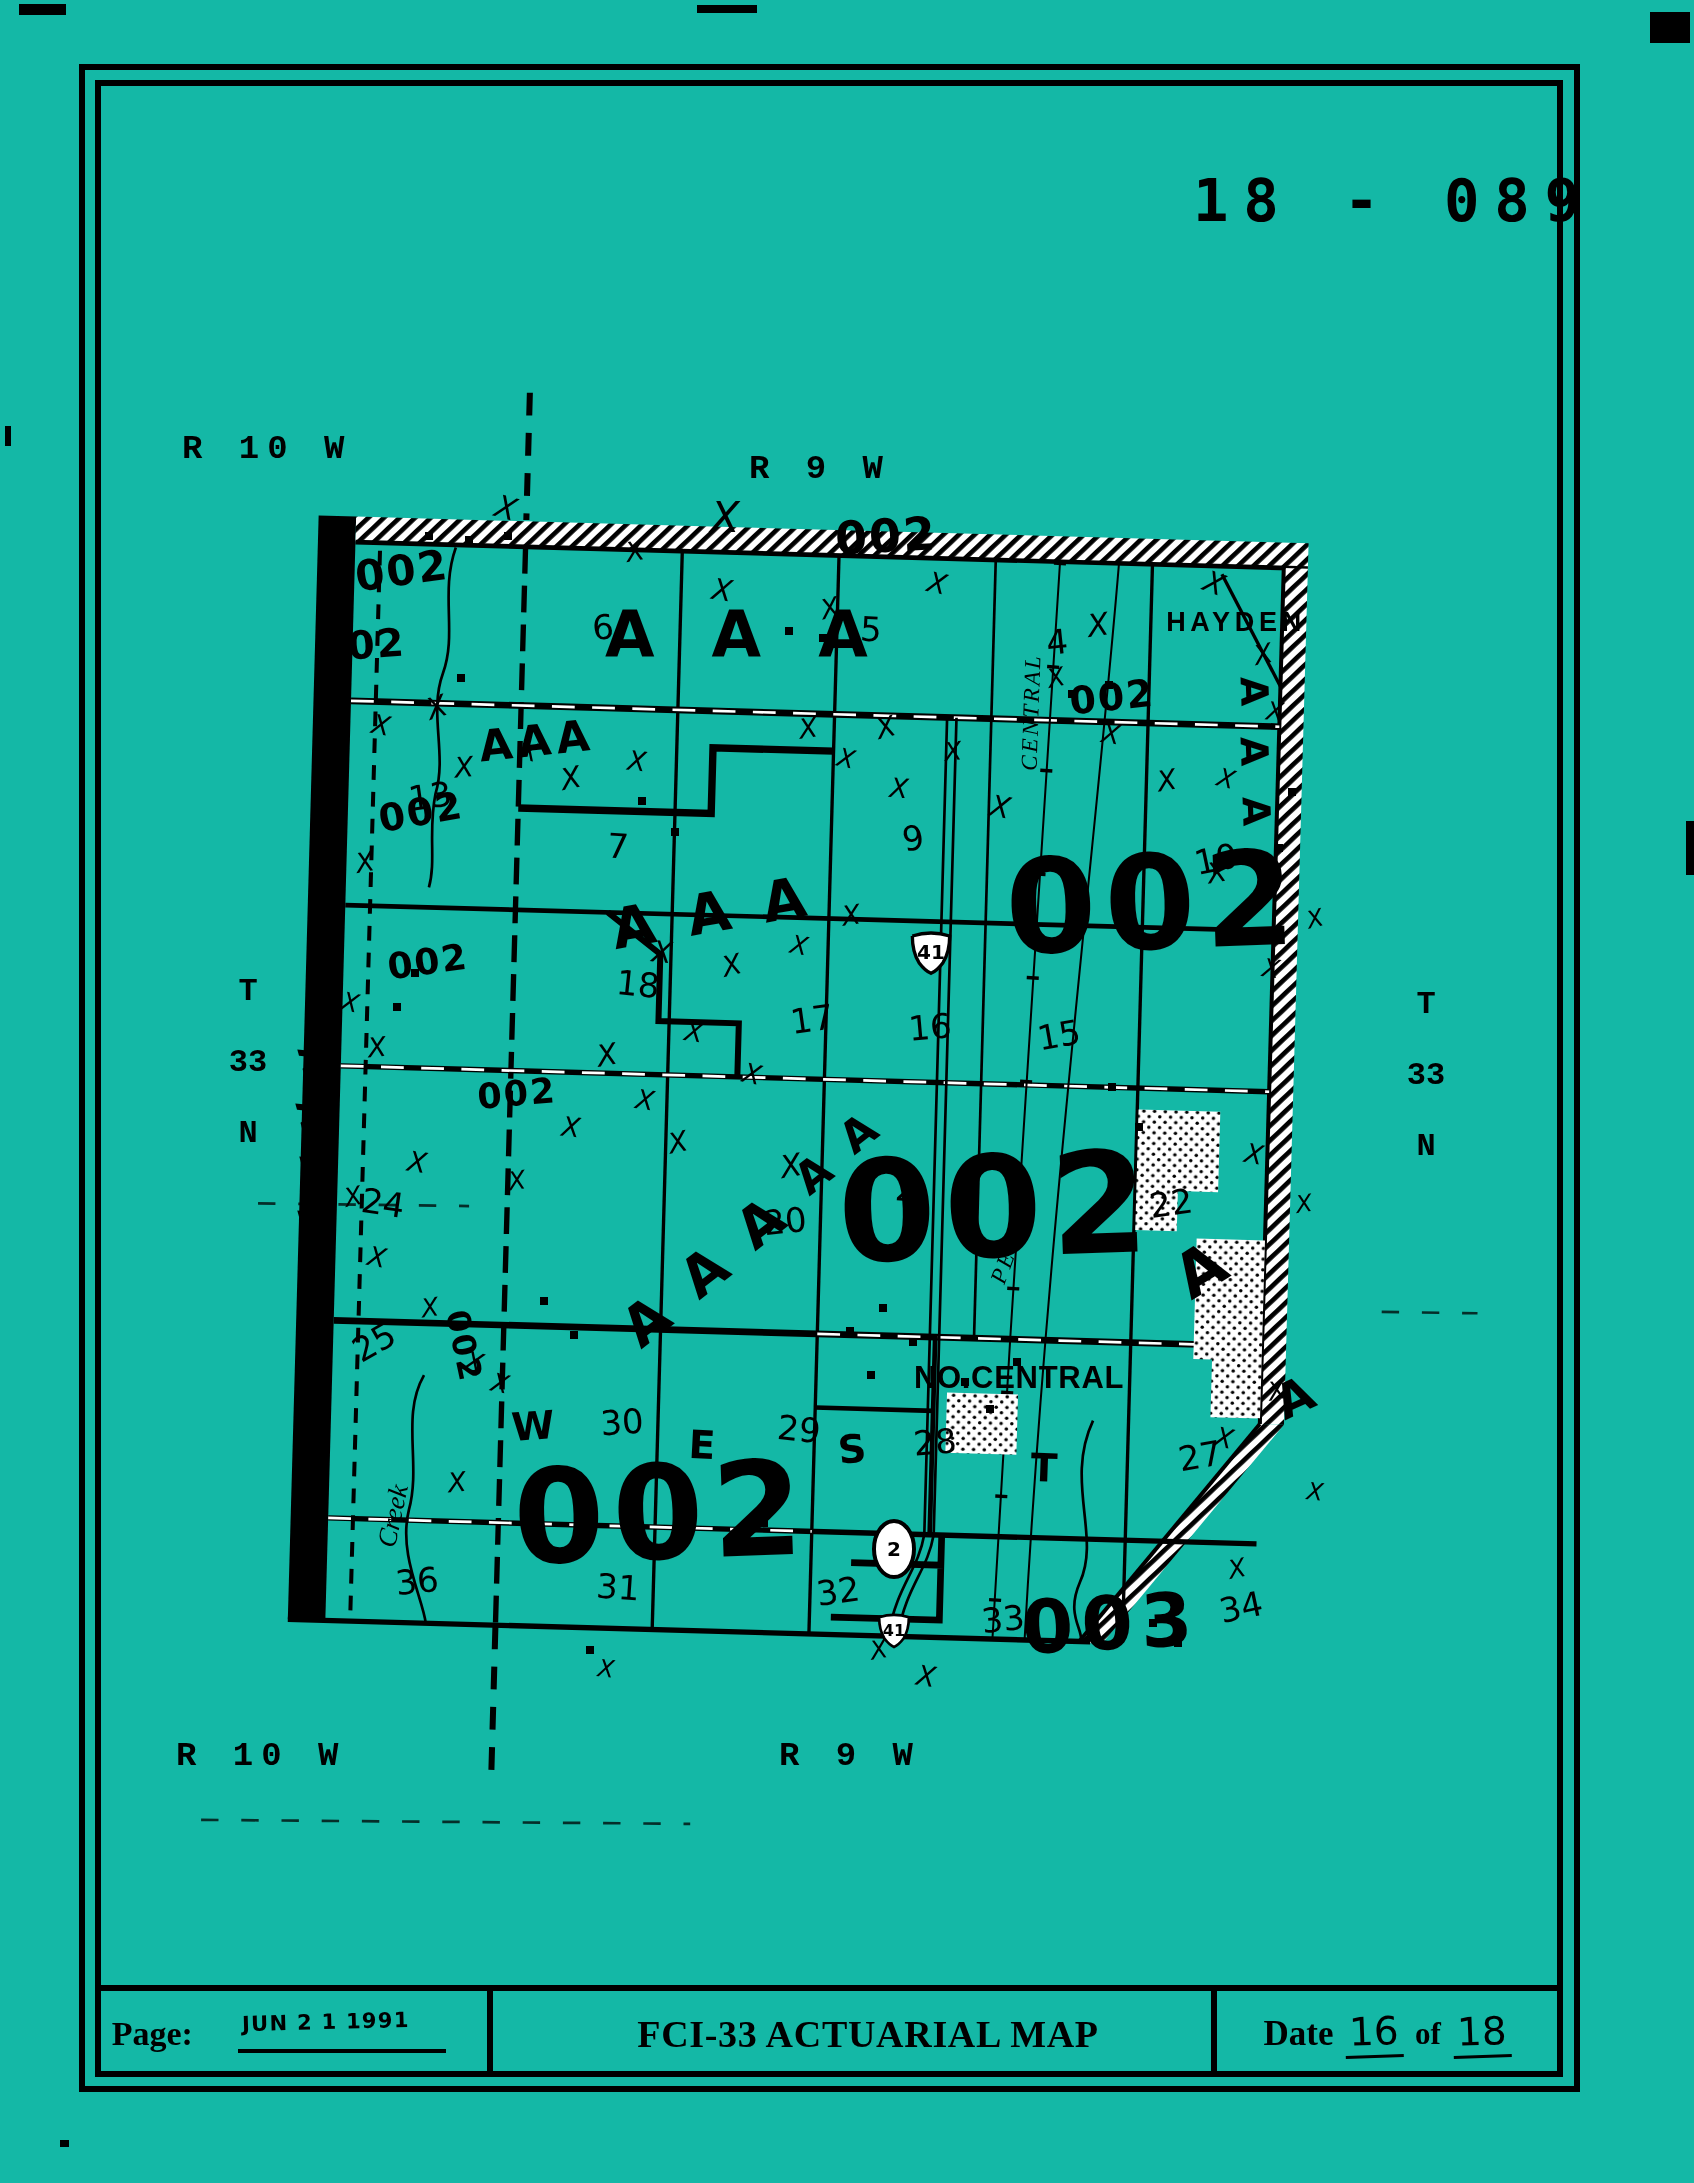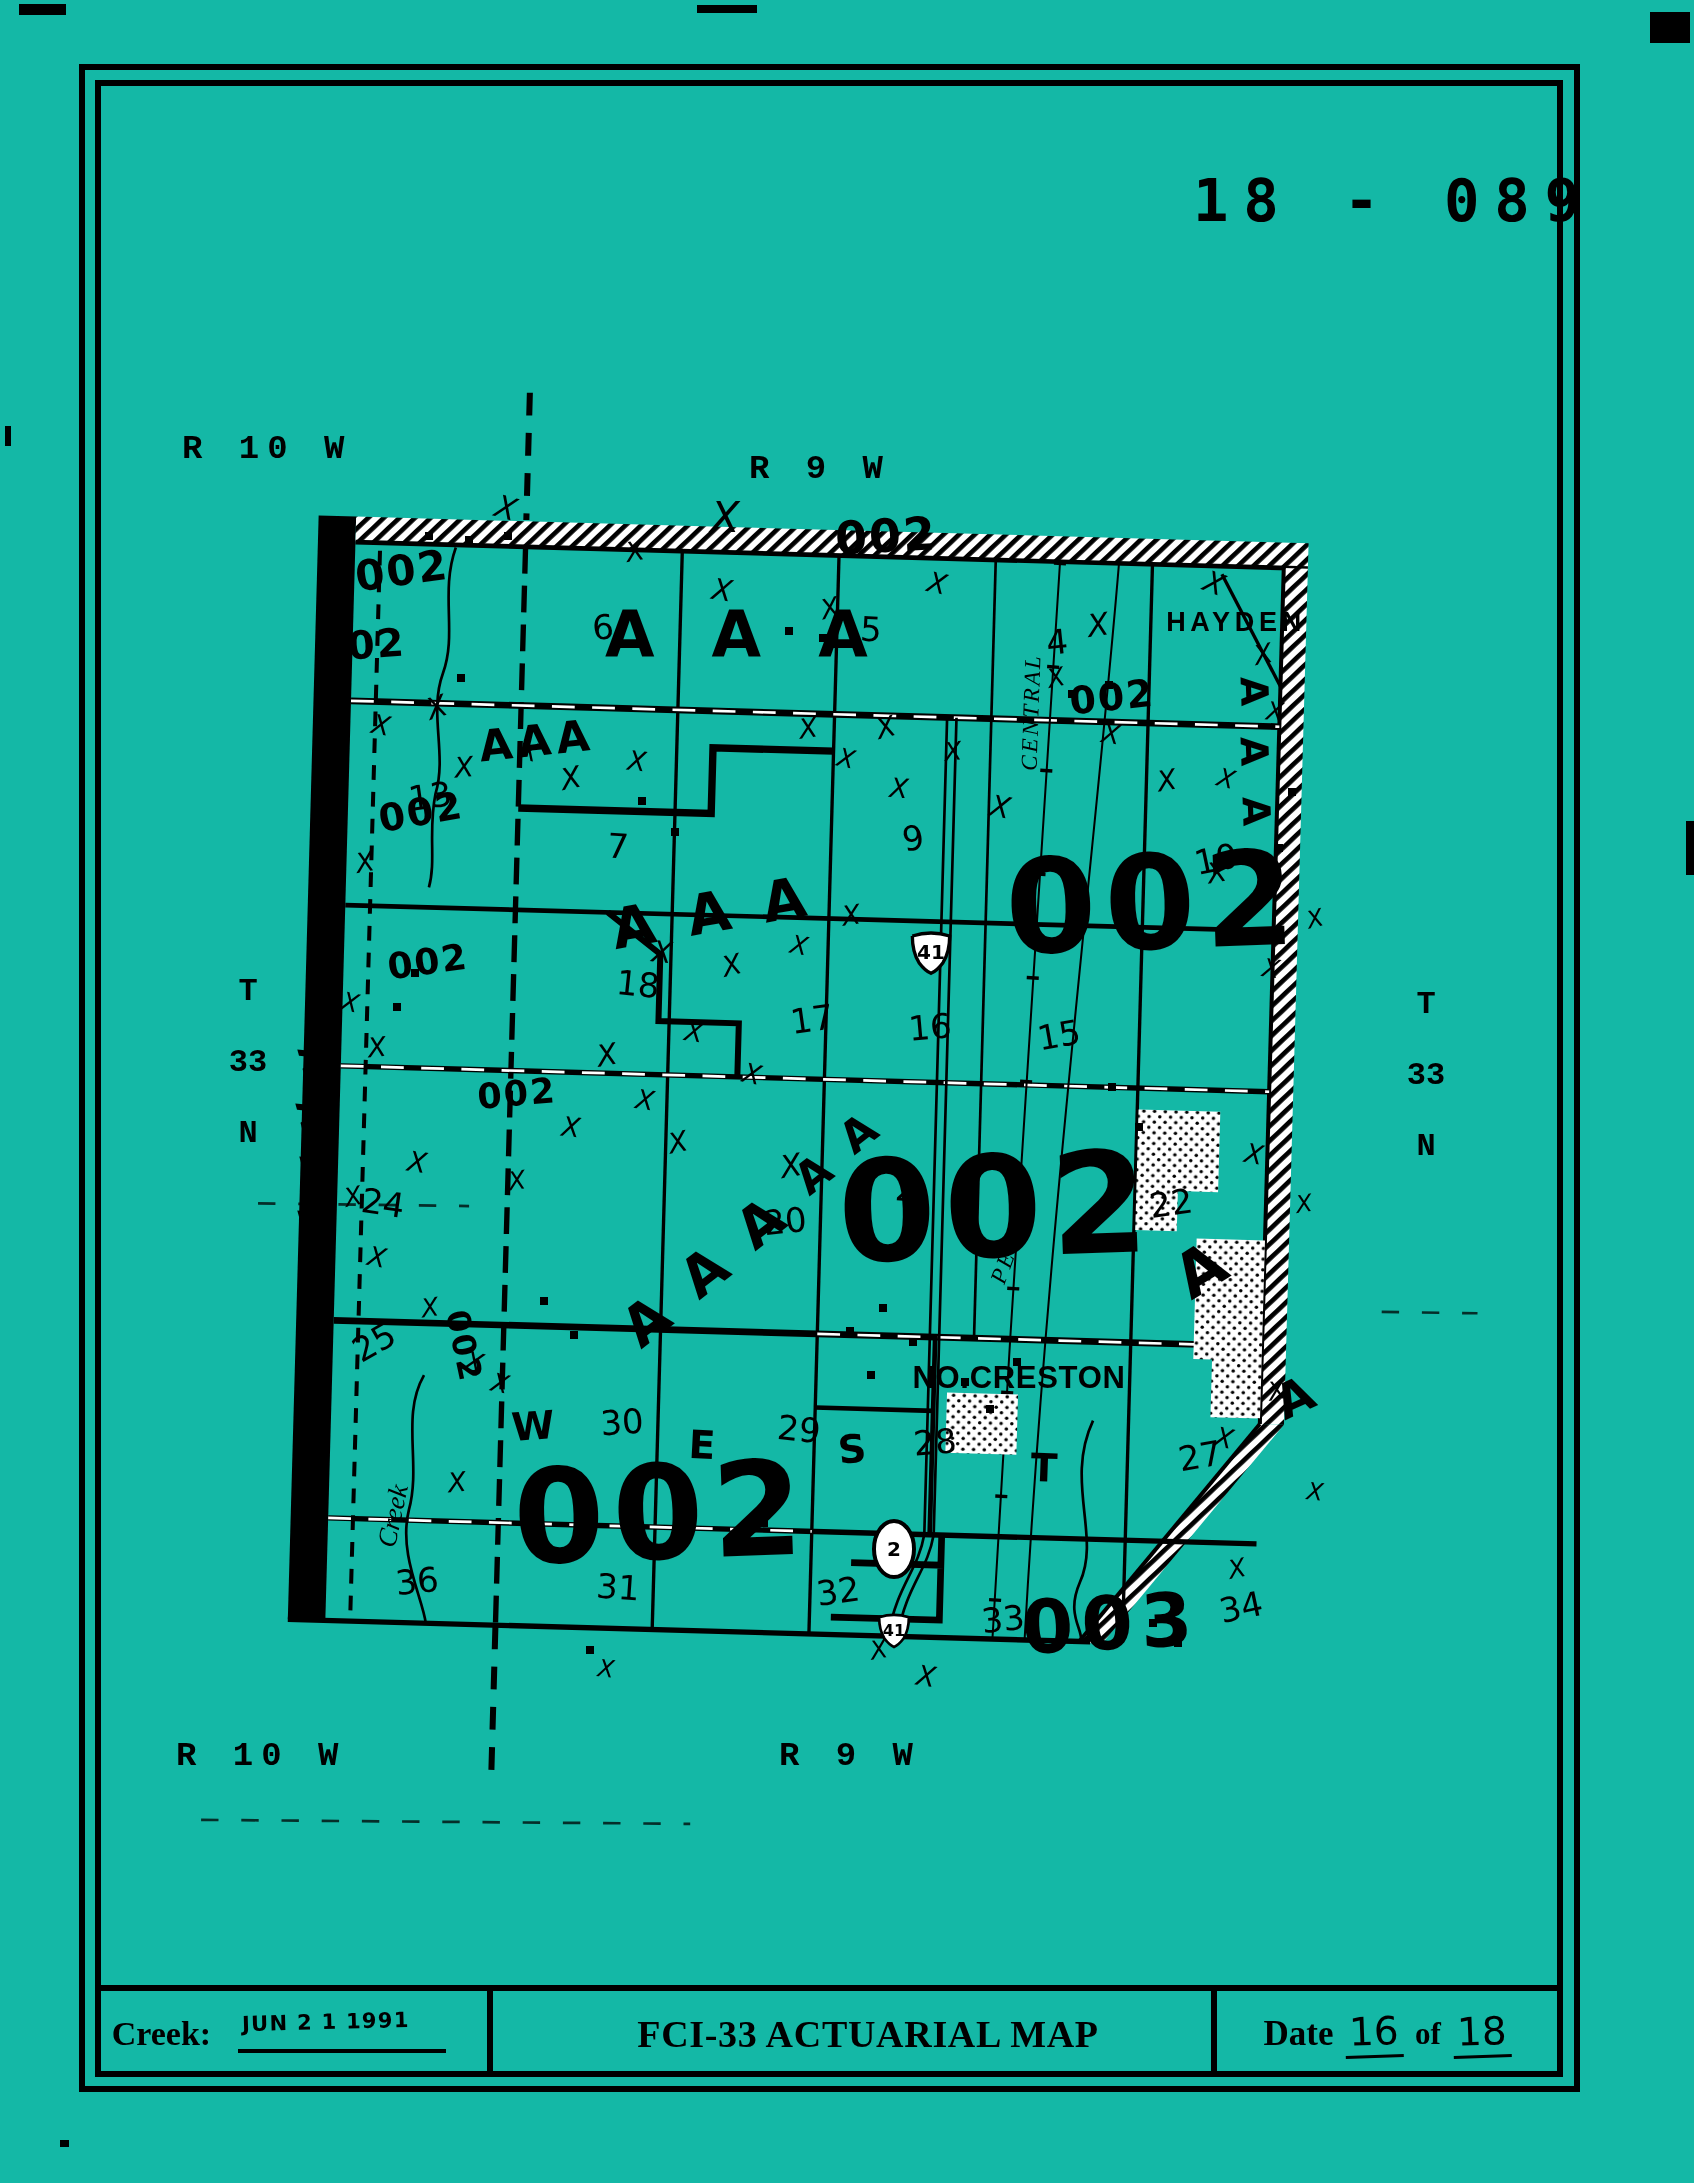--- a/index.html
+++ b/index.html
@@ -230,7 +230,7 @@
       <div class="lbl dirletter" style="left: 852px; top: 1449px; transform: translate(-50%, -50%) rotate(-6deg);">S</div>
       <div class="lbl dirletter" style="left: 1044px; top: 1468px; transform: translate(-50%, -50%) rotate(2deg);">T</div>
       <div class="lbl town town-creston" style="left: 1236px; top: 622px; transform: translate(-50%, -50%) rotate(0deg);">HAYDEN</div>
-      <div class="lbl town town-hayden" style="left: 1019px; top: 1377px; transform: translate(-50%, -50%) rotate(0deg);">NO.CRESTON</div>
+      <div class="lbl town town-hayden" style="left: 1019px; top: 1377px; transform: translate(-50%, -50%) rotate(0deg);">NO.CENTRAL</div>
       <div class="lbl rrname" style="left: 1031px; top: 712px; transform: translate(-50%, -50%) rotate(-88deg);">CENTRAL</div>
       <div class="lbl rrname" style="left: 1009px; top: 1250px; transform: translate(-50%, -50%) rotate(-70deg);">PENN</div>
       <div class="lbl creeklbl" style="left: 393px; top: 1516px; transform: translate(-50%, -50%) rotate(-78deg);">Creek</div>

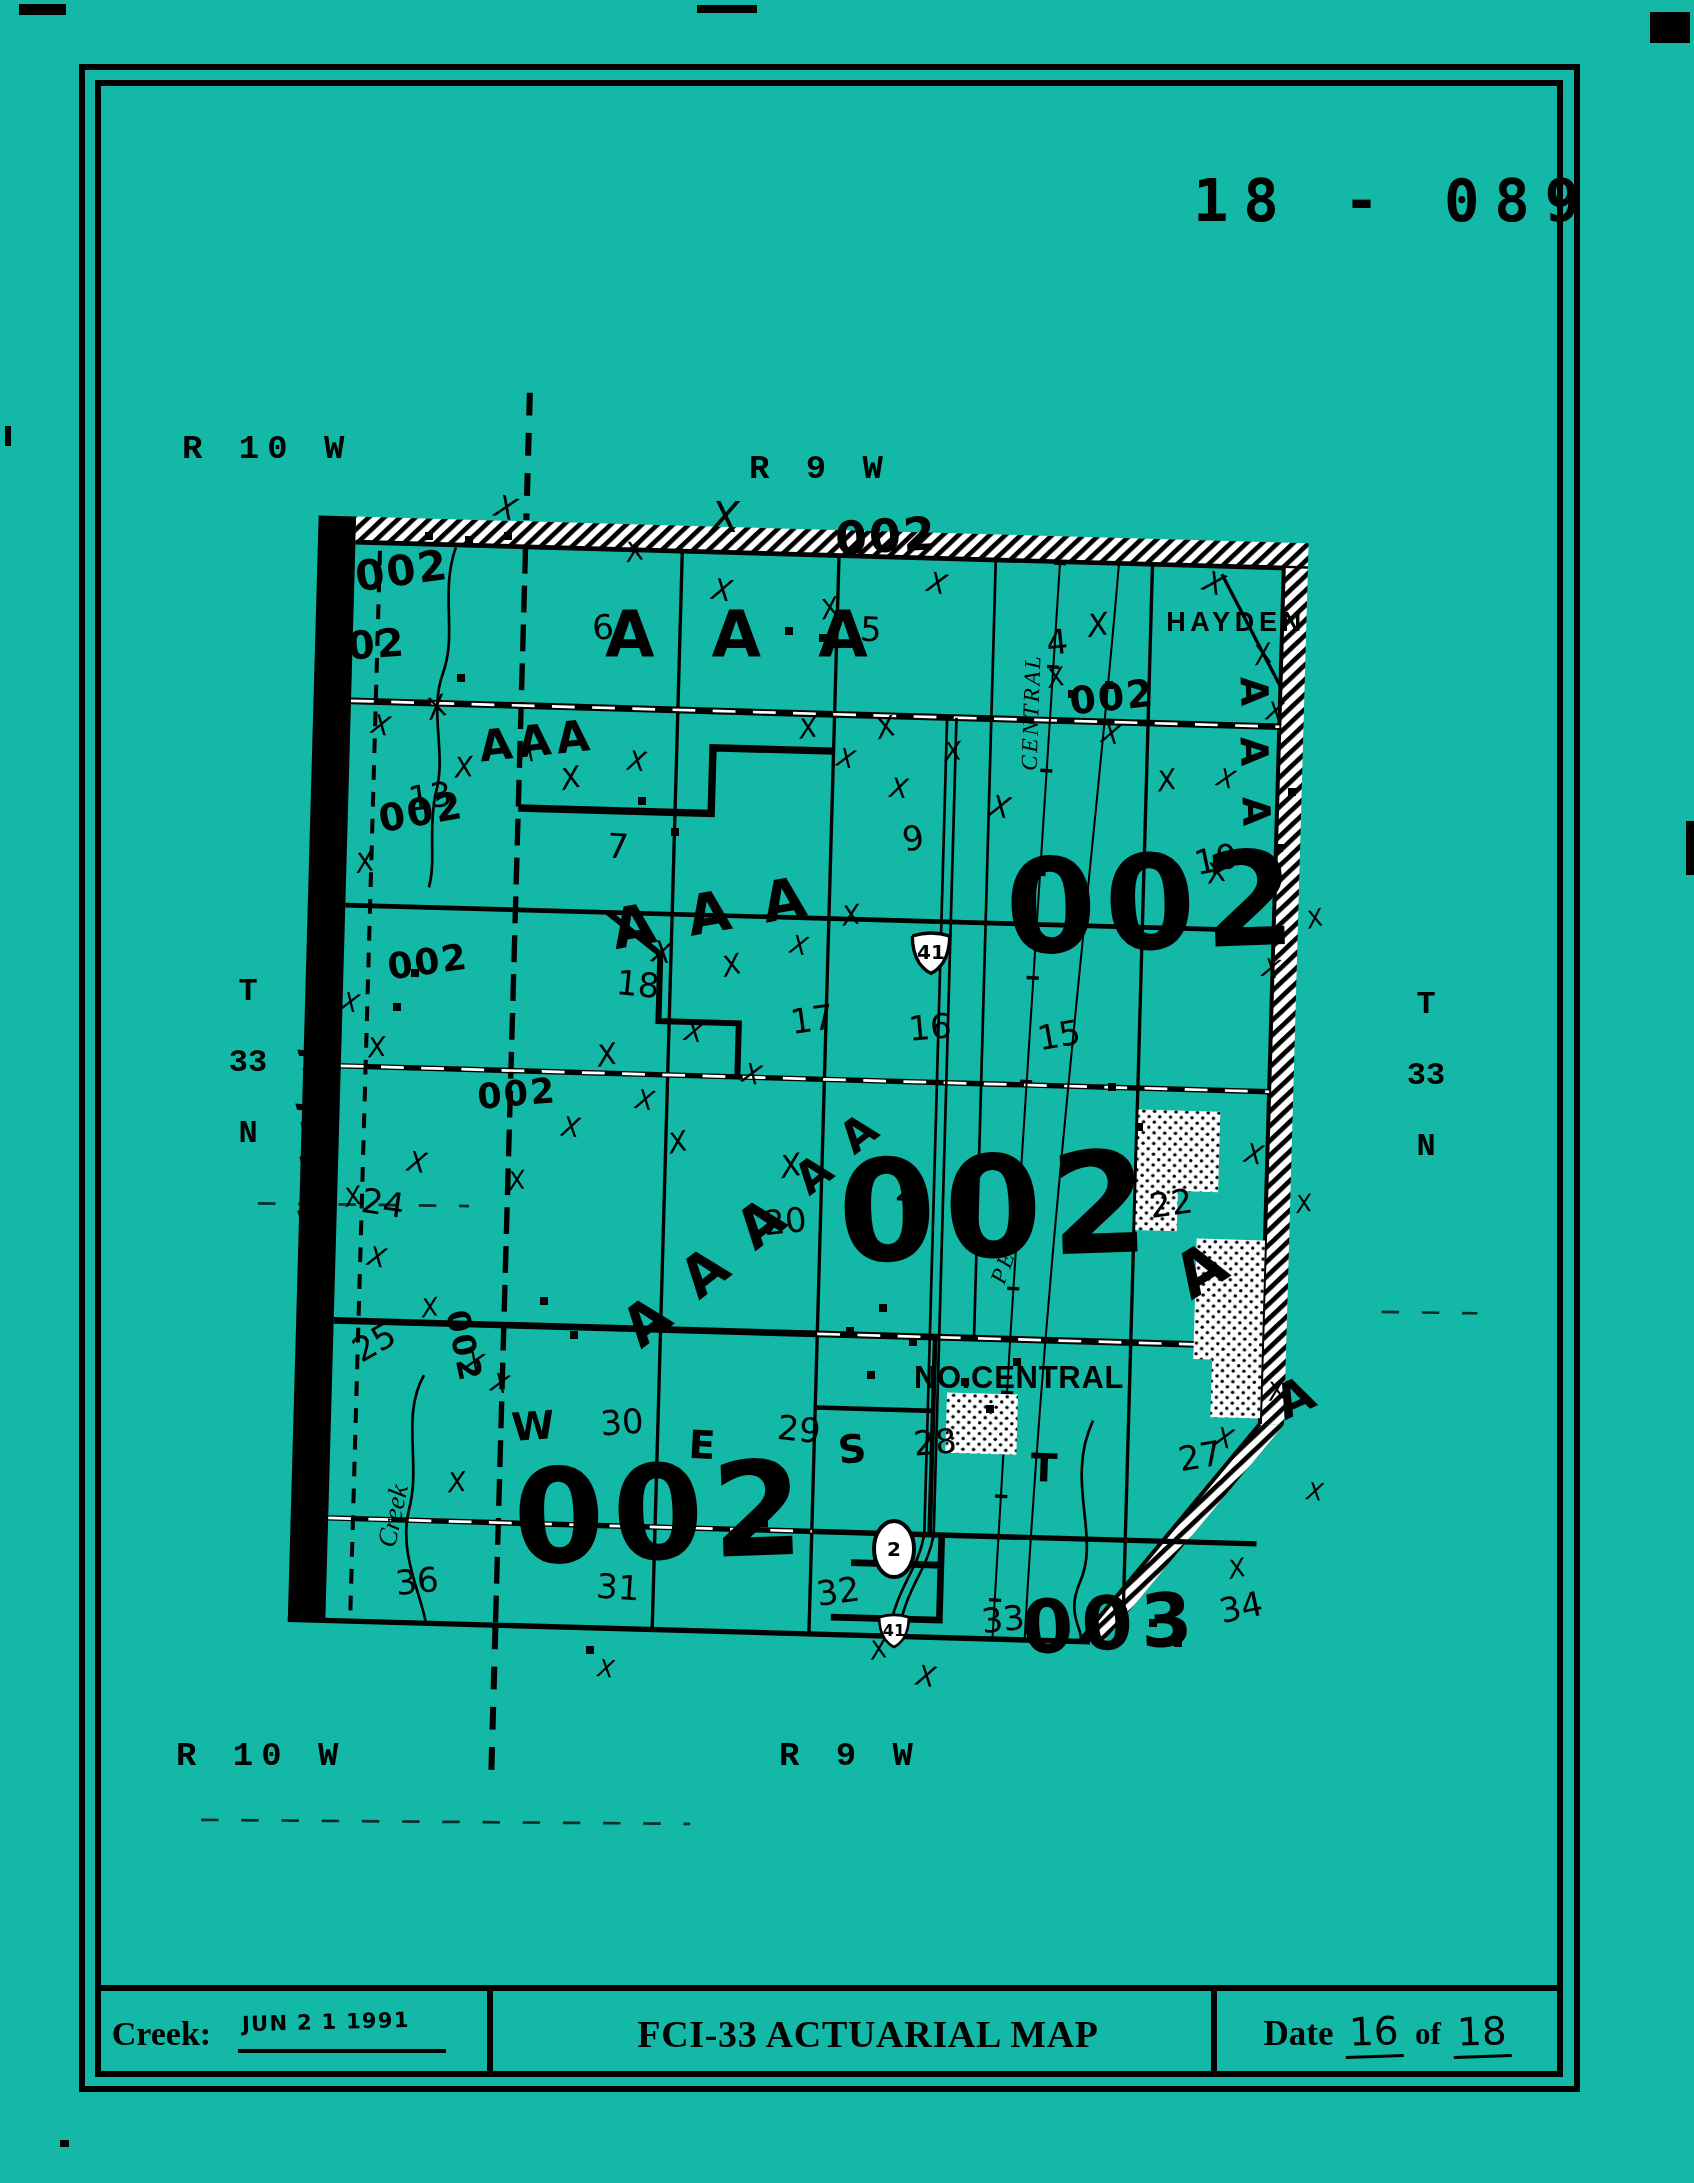--- a/index.html
+++ b/index.html
@@ -346,7 +346,7 @@
 
   <div class="footer">
     <div class="fcell fcell1">
-      <span class="date-label">Creek:</span>
+      <span class="date-label">Page:</span>
       <span class="date-stamp">JUN 2 1 1991</span>
       <span class="date-underline"></span>
     </div>

